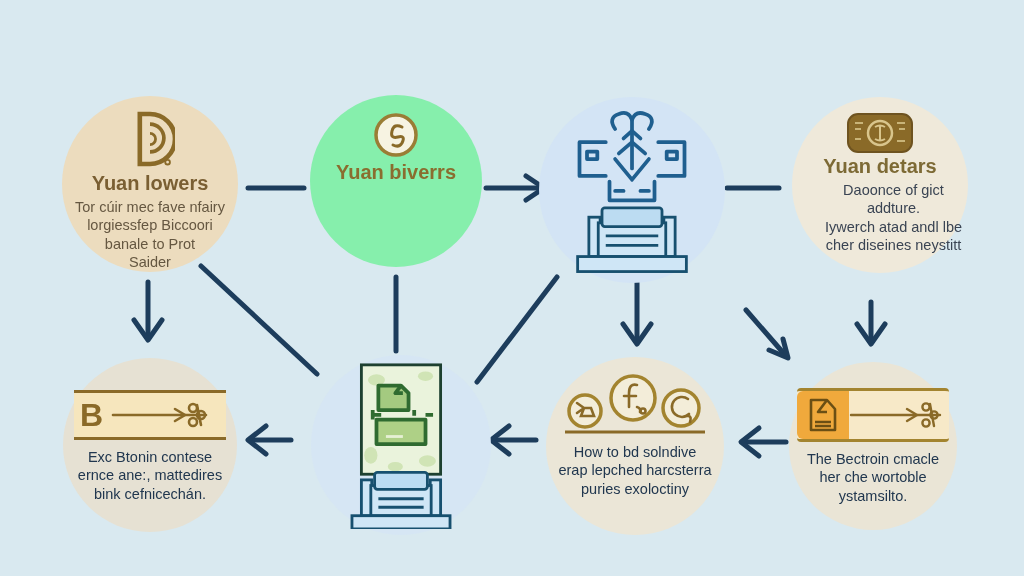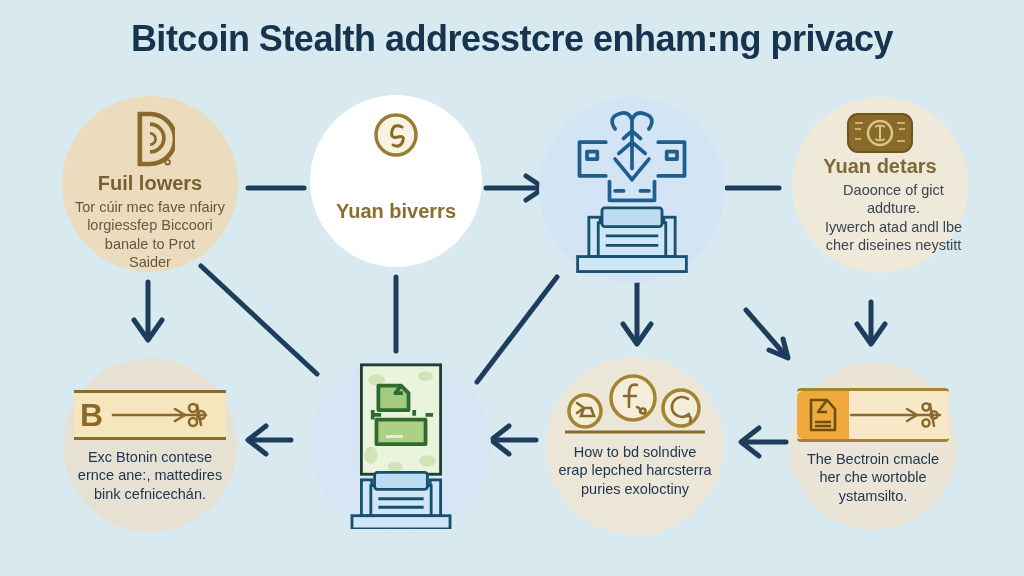--- a/index.html
+++ b/index.html
@@ -45,7 +45,6 @@
 
 <div class="canvas">
 
-  <h1 class="title">Bitcoin Stealth addresstcre enham:ng privacy</h1>
 
   <svg class="arrows" width="1024" height="576" viewBox="0 0 1024 576">
     <g fill="none" stroke="#1d3d5c" stroke-width="5" stroke-linecap="round" stroke-linejoin="round">

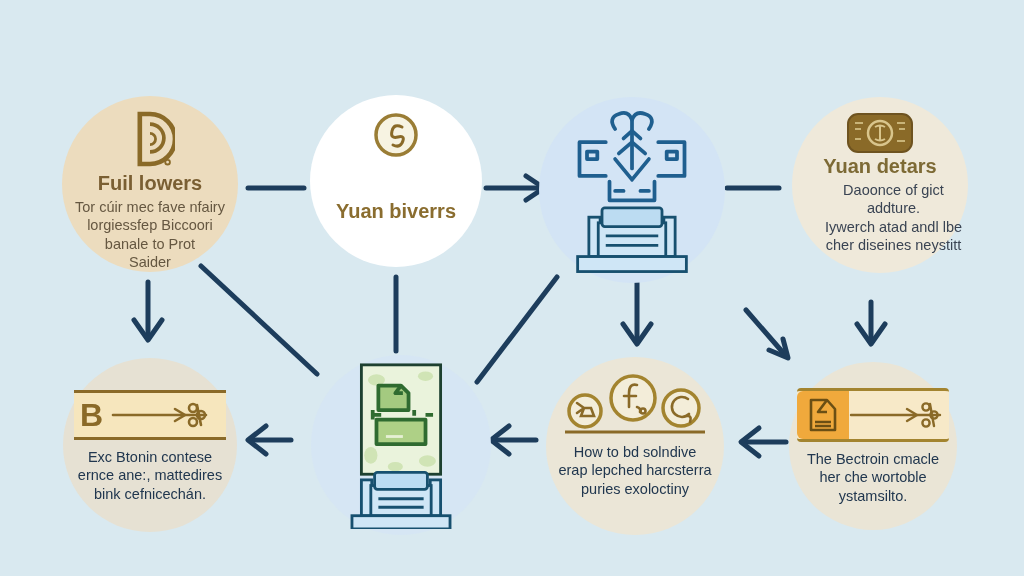--- a/index.html
+++ b/index.html
@@ -87,7 +87,7 @@
         </g>
       </svg>
     </div>
-    <div class="heading" style="color:#7a5f33;">Fuil lowers</div>
+    <div class="heading" style="color:#7a5f33;">Yuan lowers</div>
     <div class="body brown">Tor cúir mec fave nfairy
 lorgiessfep Biccoori
 banale to Prot

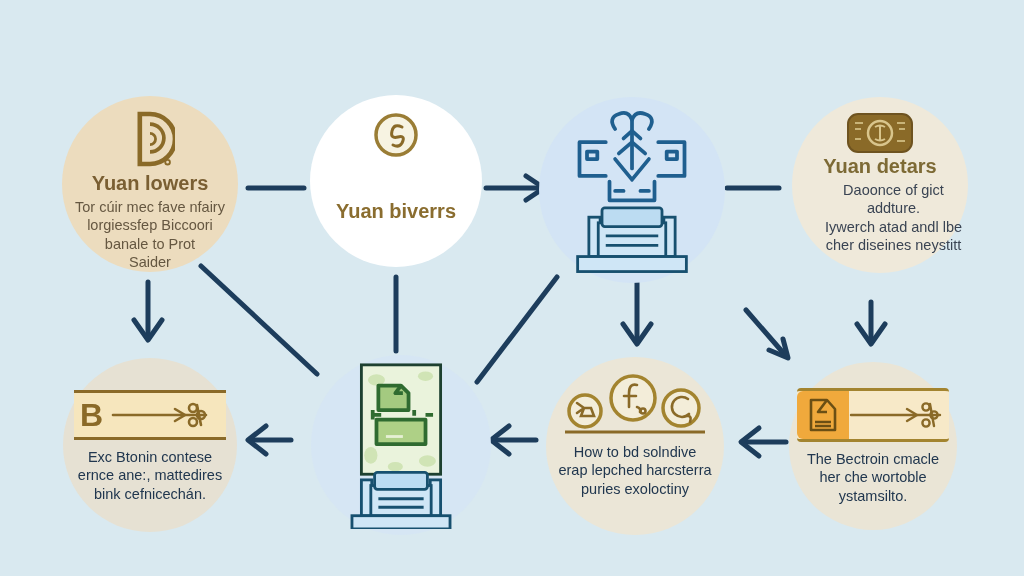--- a/index.html
+++ b/index.html
@@ -94,7 +94,7 @@
 Saider</div>
   </div>
 
-  <div class="node" style="left:310px;top:95px;width:172px;height:172px;background:#ffffff;padding-top:16px;gap:39px;">
+  <div class="node" style="left:310px;top:95px;width:172px;height:172px;background:#86efac;padding-top:16px;">
     <div class="icon">
       <svg width="48" height="48" viewBox="0 0 48 48">
         <circle cx="24" cy="24" r="20" fill="#f7f3e2" stroke="#9a7d35" stroke-width="3.5"></circle>

